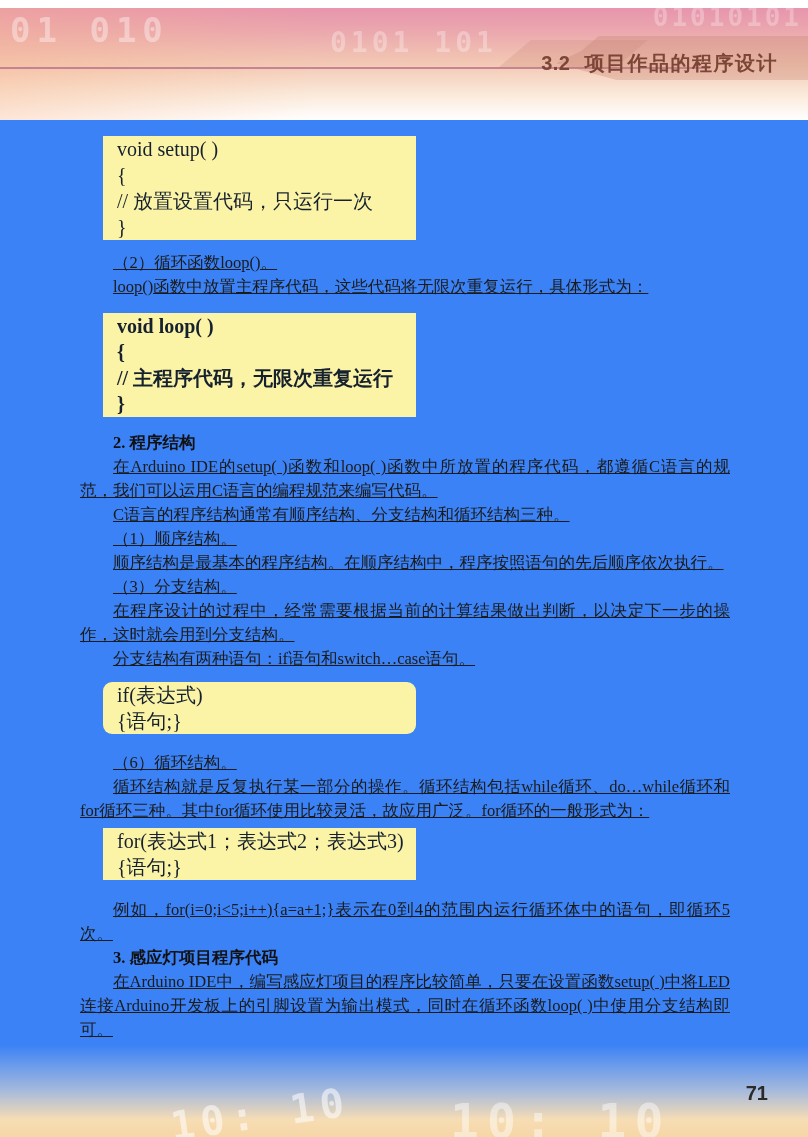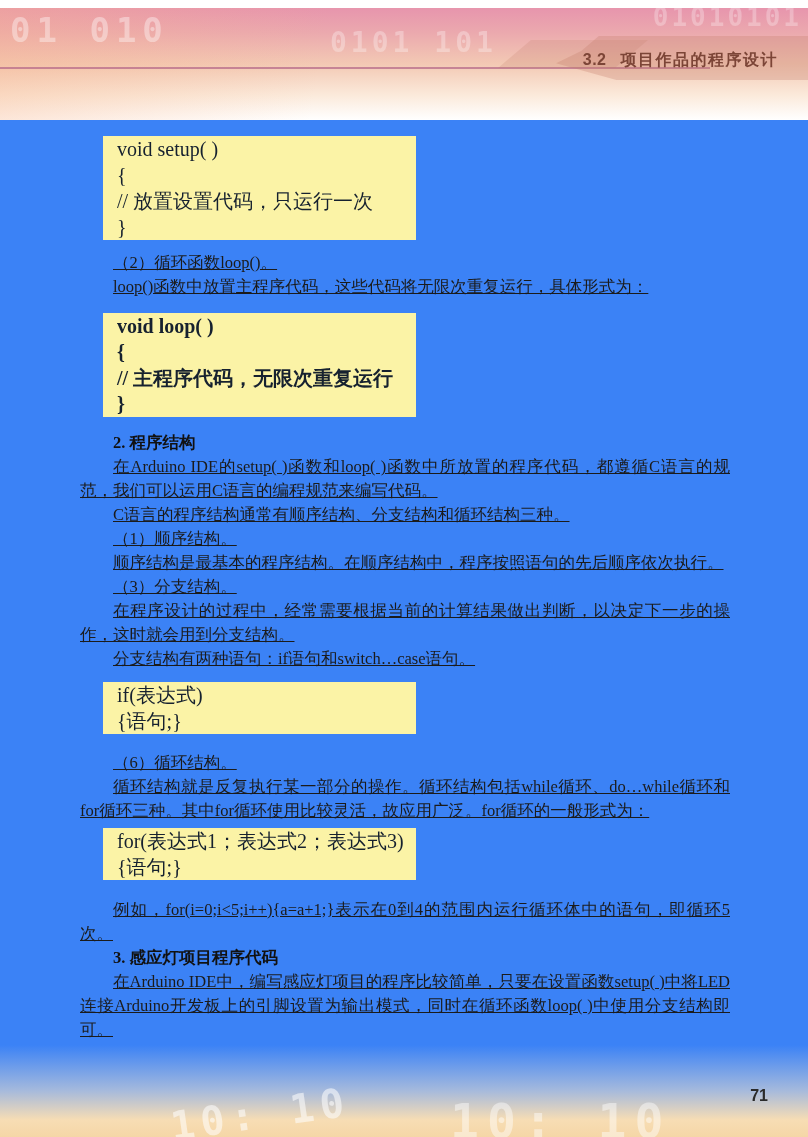--- a/index.html
+++ b/index.html
@@ -51,7 +51,7 @@
     position: absolute; top: 42px; right: 30px;
     font-family: "Liberation Sans", sans-serif;
     font-weight: bold;
-    font-size: 16px;
+    font-size: 20px;
     color: #7c4537;
     letter-spacing: 1.5px;
   }

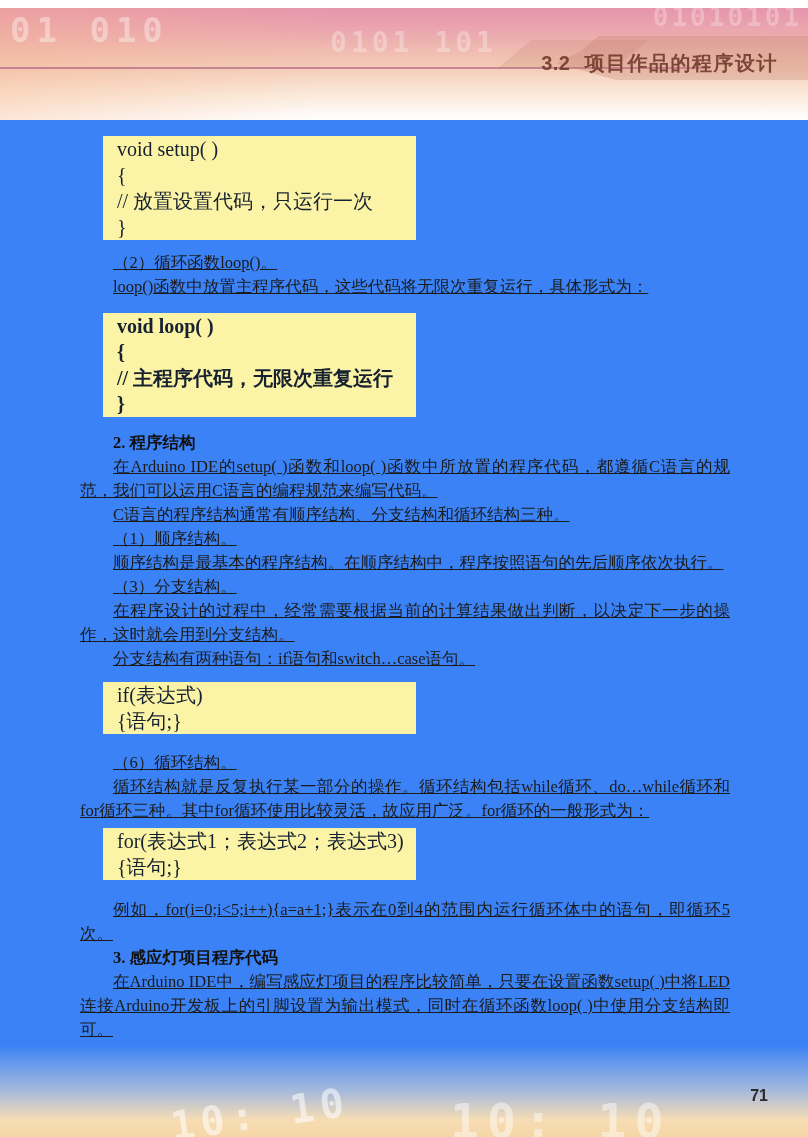--- a/index.html
+++ b/index.html
@@ -91,7 +91,7 @@
   .mt-p1      { margin-top: 11px; }
   .mt-code2   { margin-top: 14px; font-weight: bold; }
   .mt-h2      { margin-top: 14px; }
-  .mt-codeif  { margin-top: 11px; }
+  .mt-codeif  { margin-top: 11px; border-radius: 9px; }
   .mt-item3   { margin-top: 17px; }
   .mt-codefor { margin-top: 5px; }
   .mt-example { margin-top: 18px; }

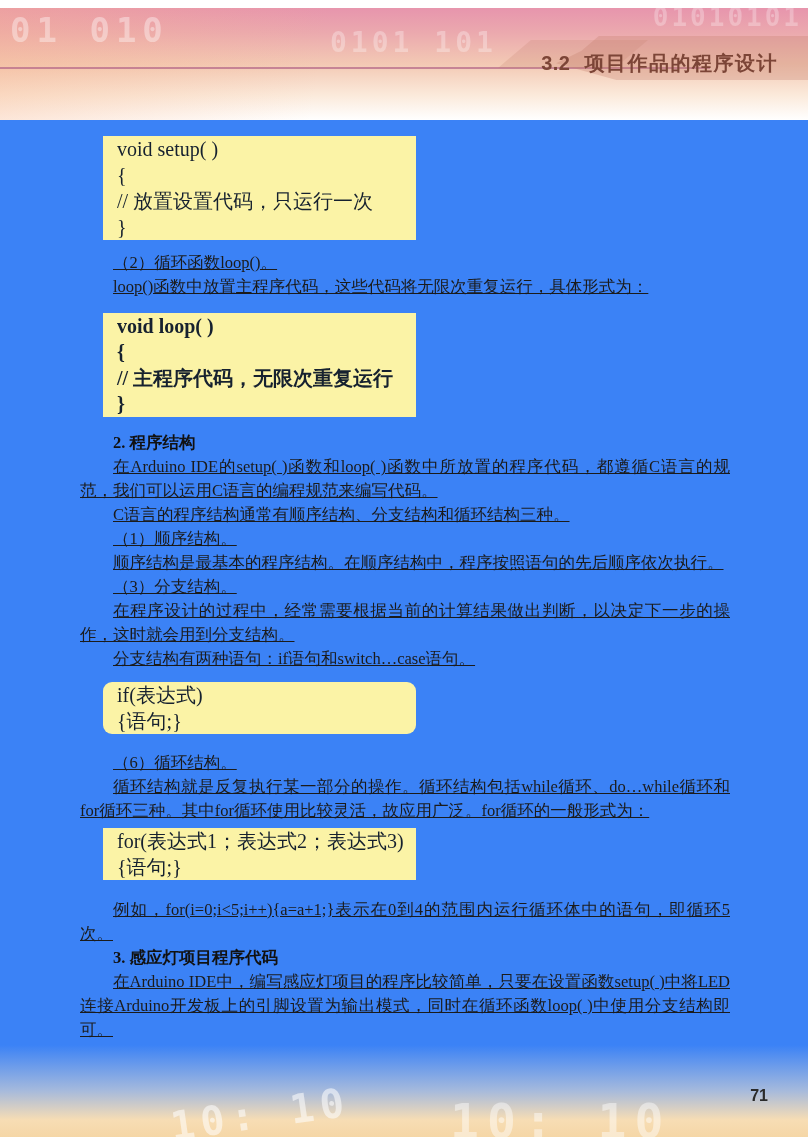--- a/index.html
+++ b/index.html
@@ -114,7 +114,7 @@
   .page-number {
     position: absolute; right: 40px; bottom: 40px;
     font-family: "Liberation Sans", sans-serif;
-    font-size: 16px;
+    font-size: 20px;
     font-weight: bold;
     color: #2a2a2a;
   }

